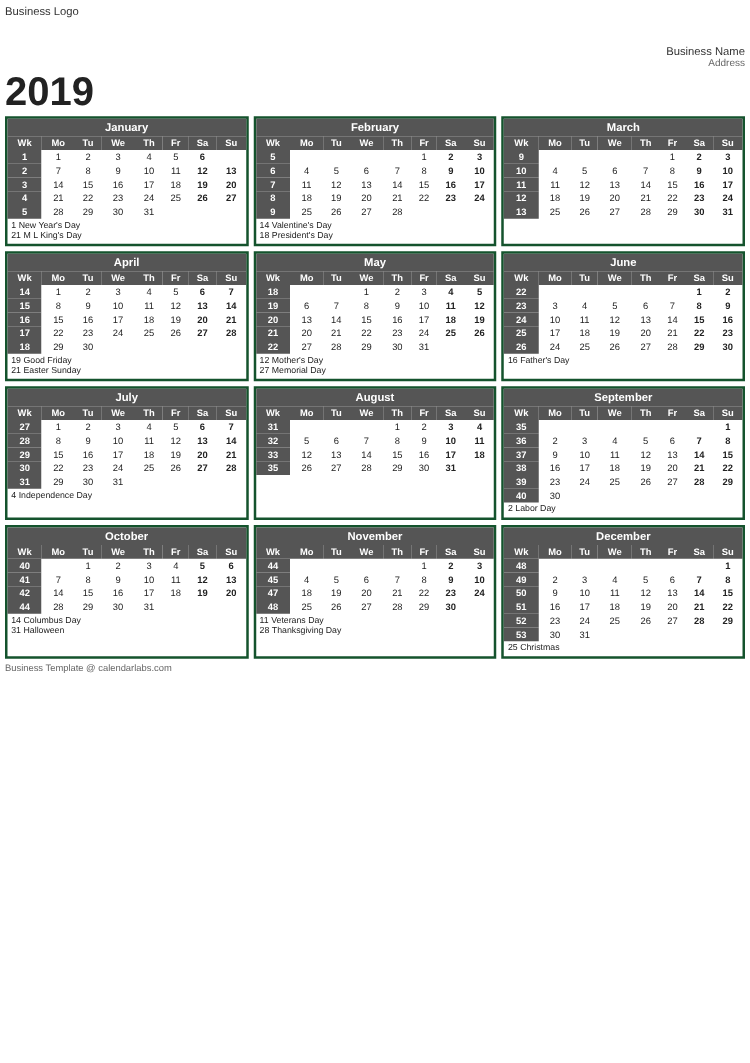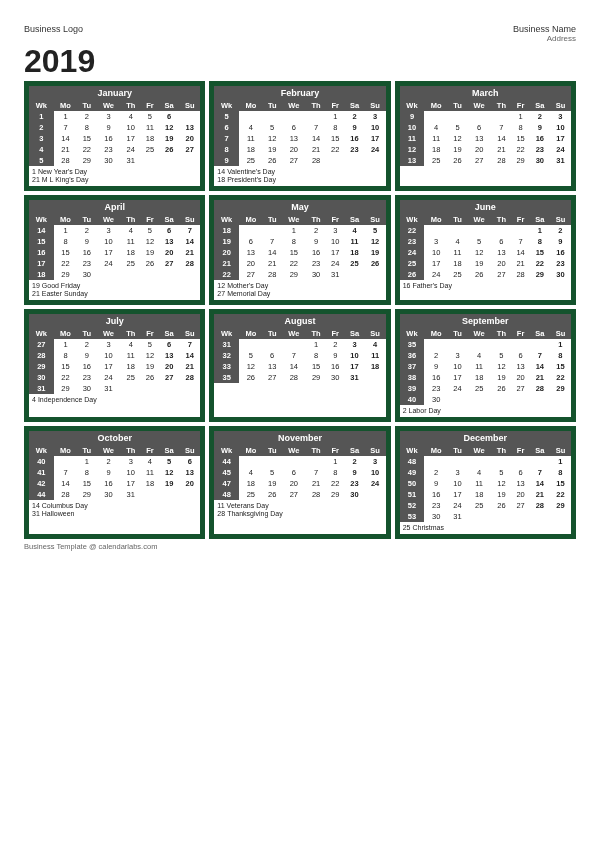--- a/index.html
+++ b/index.html
@@ -14,7 +14,7 @@
     .page {
       width: 600px;
       height: 850px;
-      padding: 24px;
+      padding: 4px;
       position: relative;
     }
     .header {

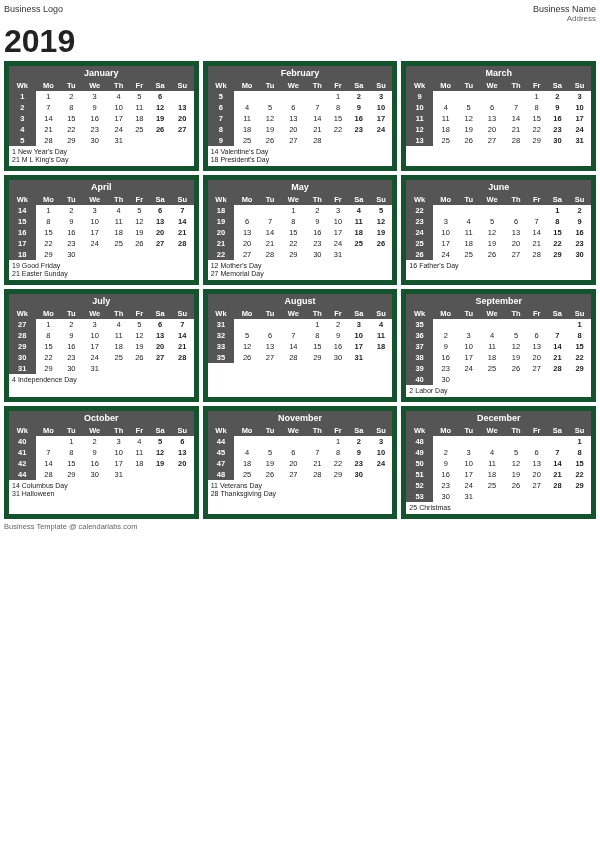--- a/index.html
+++ b/index.html
@@ -32,7 +32,7 @@
       line-height: 1;
       margin-bottom: 4px;
     }
-    .business-name { font-size: 9px; color: #333; text-align: right; }
+    .business-name { font-size: 9px; color: #333; text-align: right; margin-top: 32px; }
     .business-name .address { font-size: 8px; color: #666; }
 
     .calendars-grid {

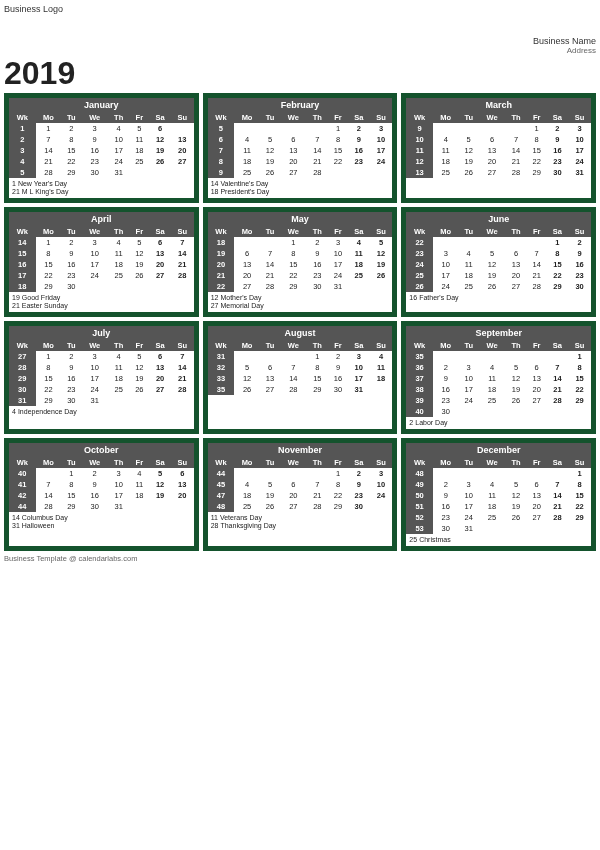--- a/index.html
+++ b/index.html
@@ -42,7 +42,7 @@
     }
 
     .month-block {
-      border: 5px solid #14532d;
+      border: 2px solid #14532d;
     }
     .month-header {
       background: #555;

